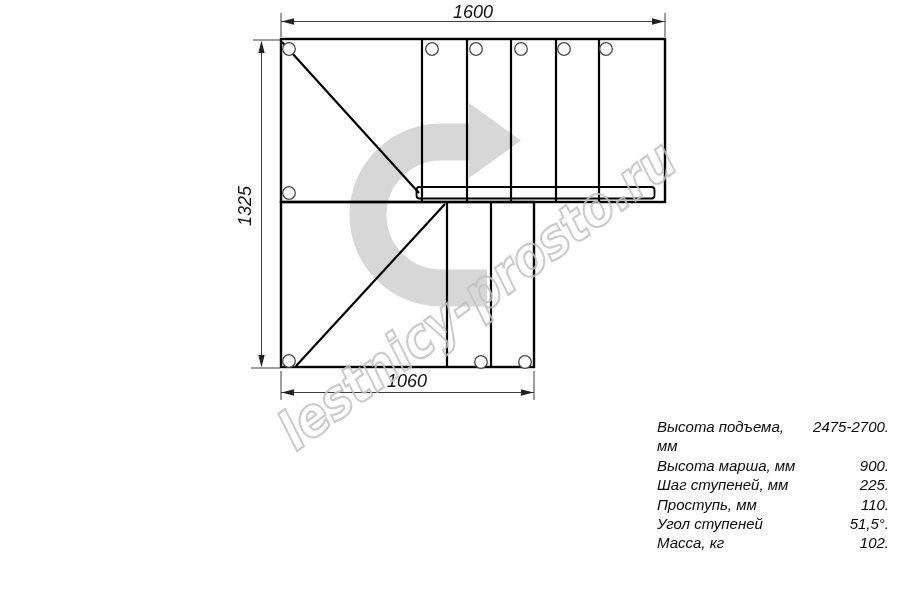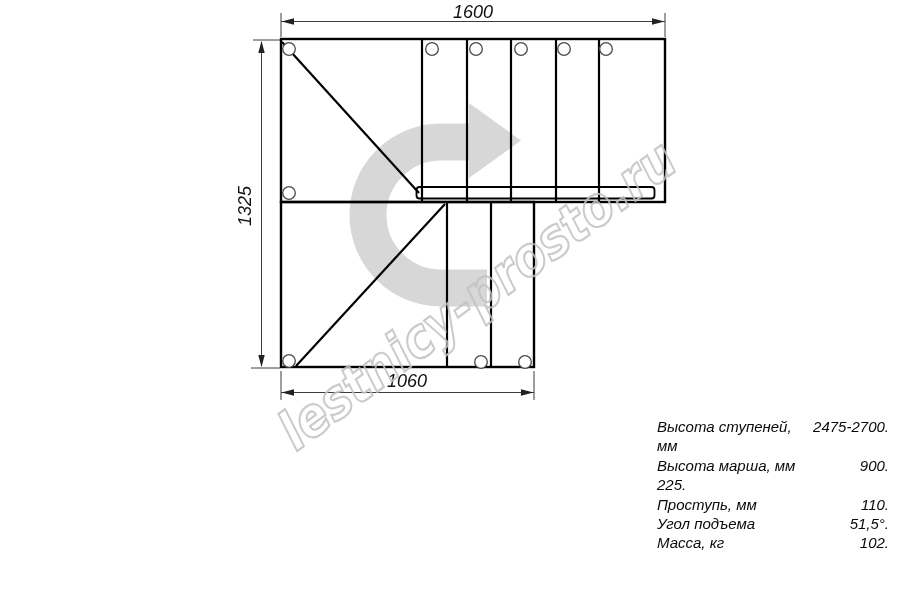--- a/index.html
+++ b/index.html
@@ -163,7 +163,7 @@
 
   <div id="specs-table">
     <div class="spec-row">
-      <span class="spec-label">Высота ступеней, мм</span>
+      <span class="spec-label">Высота подъема, мм</span>
       <span class="spec-value">2475-2700.</span>
     </div>
     <div class="spec-row">

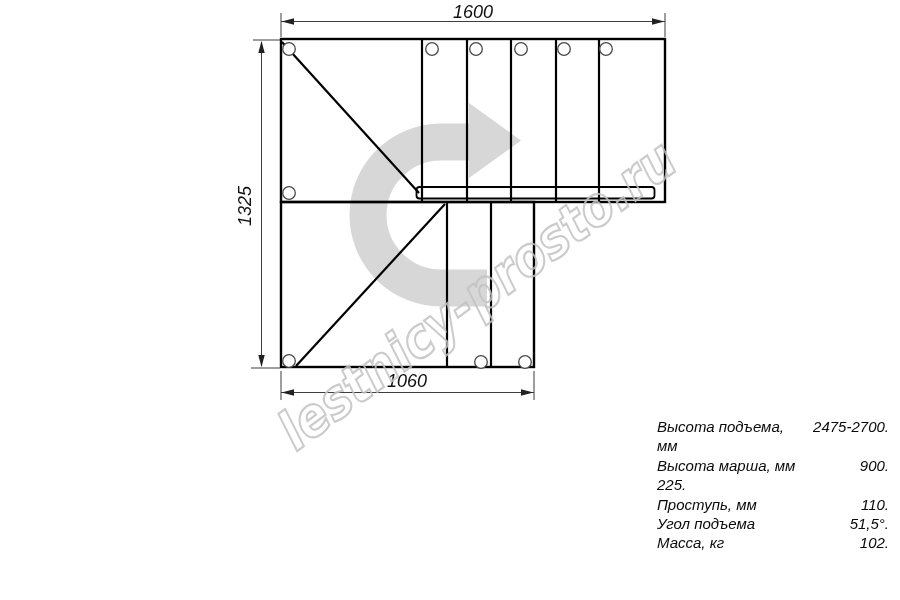--- a/index.html
+++ b/index.html
@@ -171,6 +171,7 @@
       <span class="spec-value">900.</span>
     </div>
     <div class="spec-row">
+      <span class="spec-label">Шаг ступеней, мм</span>
       <span class="spec-value">225.</span>
     </div>
     <div class="spec-row">

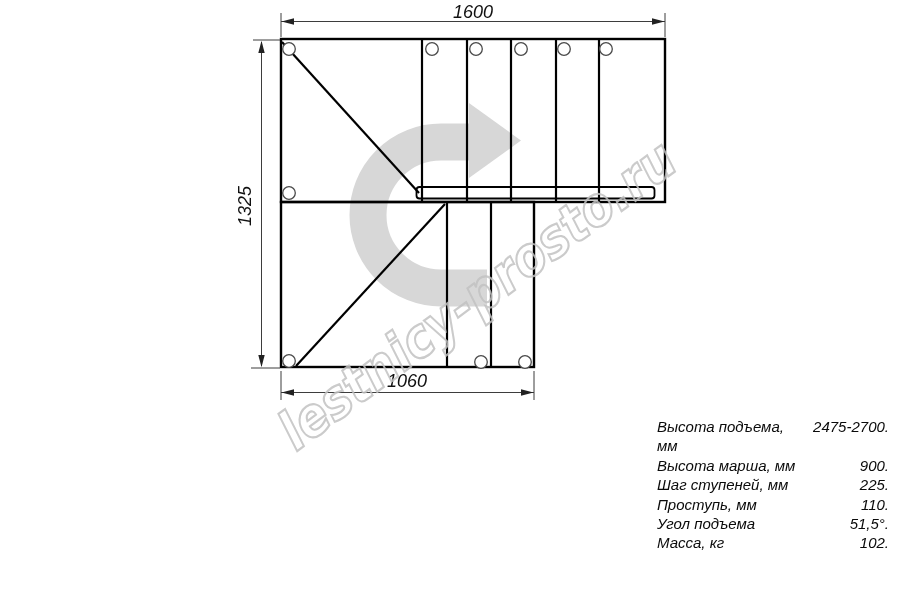--- a/index.html
+++ b/index.html
@@ -179,7 +179,7 @@
       <span class="spec-value">110.</span>
     </div>
     <div class="spec-row">
-      <span class="spec-label">Угол подъема</span>
+      <span class="spec-label">Угол ступеней</span>
       <span class="spec-value">51,5°.</span>
     </div>
     <div class="spec-row">

